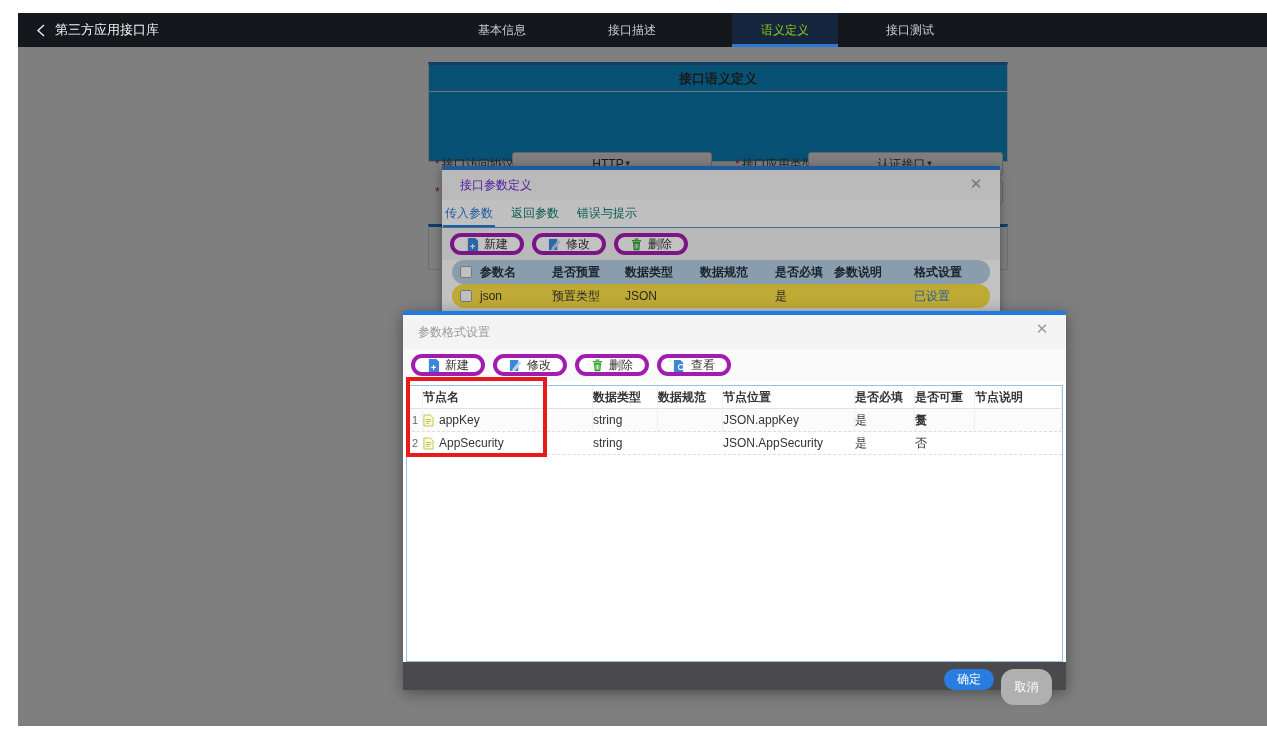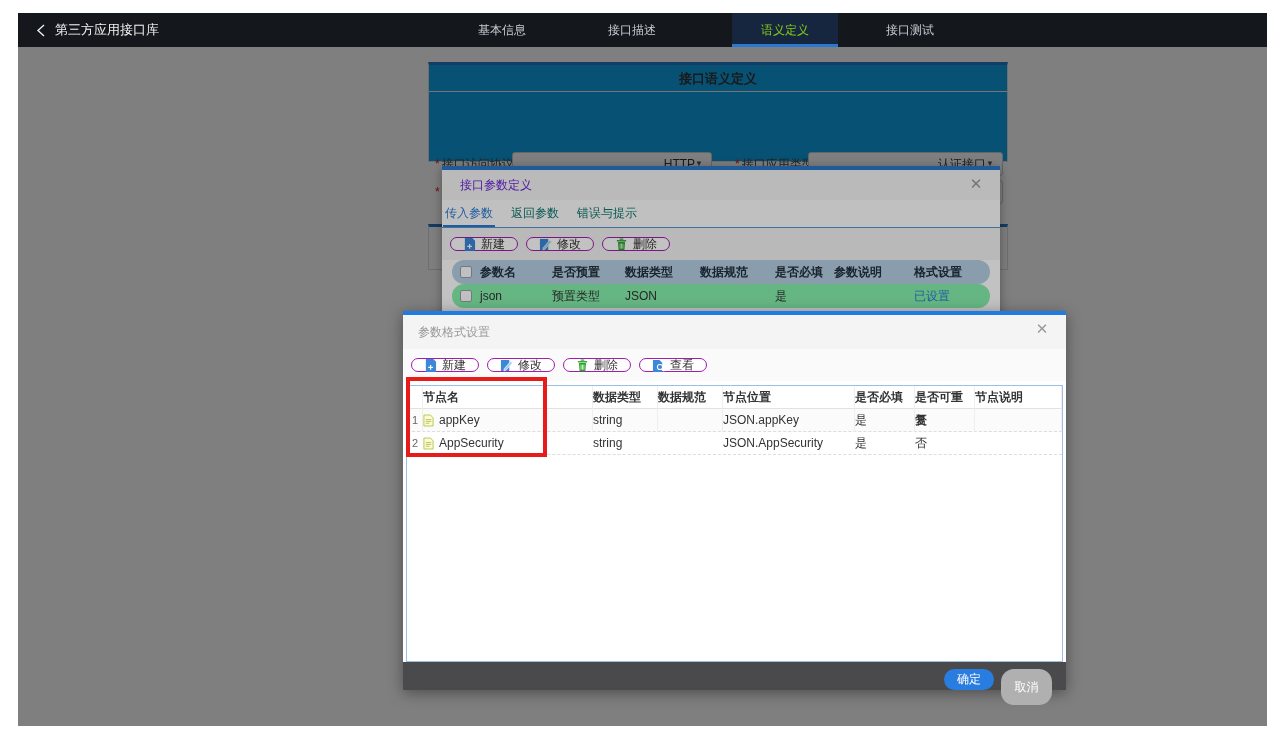--- a/index.html
+++ b/index.html
@@ -20,7 +20,7 @@
   .f-label { position:absolute; font-size:12px; color:#444; line-height:24px; }
   .star { color:#e02020; margin-right:2px; }
   .f-select, .f-input { position:absolute; height:24px; border:1px solid #c6cad0; border-radius:3px; background:#fff; font-size:12px; color:#333; line-height:22px; padding:0 8px; }
-  .f-select { display:flex; align-items:center; justify-content:flex-end; cursor:pointer; }
+  .f-select { display:flex; align-items:center; justify-content:center; cursor:pointer; }
   .caret { font-size:8px; color:#555; }
   .f-input input { border:none; outline:none; width:100%; height:100%; font-size:12px; color:#333; font-family:inherit; background:transparent; }
   .panel2-stub { position:absolute; left:410px; top:177px; width:580px; height:46px; background:#ffffff; border:1px solid #d9dde2; border-top:3px solid #2878c8; }

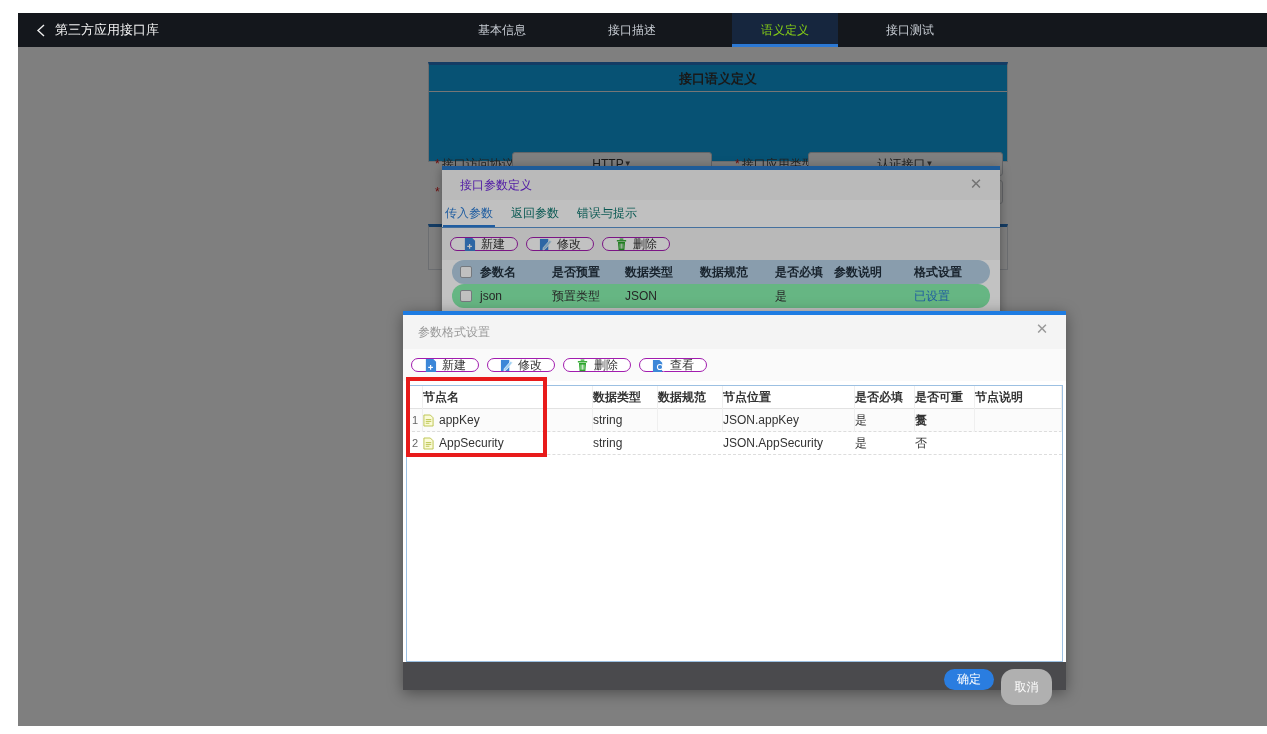--- a/index.html
+++ b/index.html
@@ -37,7 +37,7 @@
   .m1-tab { line-height:27px; font-size:12px; color:#0f766e; cursor:pointer; padding:0 2px; }
   .m1-tab.active { color:#2b7bd3; border-bottom:2px solid #2b7bd3; }
   .m1-toolbar { height:32px; display:flex; align-items:center; gap:8px; padding-left:8px; background:#f4f4f4; }
-  .tool-btn { display:inline-flex; align-items:center; gap:5px; height:14px; padding:0 12px; background:#fff; border:1px solid #a21caf; border-radius:12px; font-size:12px; color:#333; cursor:pointer; font-family:inherit; }
+  .tool-btn { display:inline-flex; align-items:center; gap:5px; height:22px; padding:0 12px; background:#fff; border:4px solid #a21caf; border-radius:12px; font-size:12px; color:#333; cursor:pointer; font-family:inherit; }
   .m1-table { margin:0 10px; }
   .m1-grid { display:grid; grid-template-columns:28px 72px 73px 75px 75px 59px 80px 76px; font-size:12px;border-radius:12px; }
   .m1-head { background:#b4cfe4; color:#22303d; height:24px; line-height:24px; font-weight:bold; }

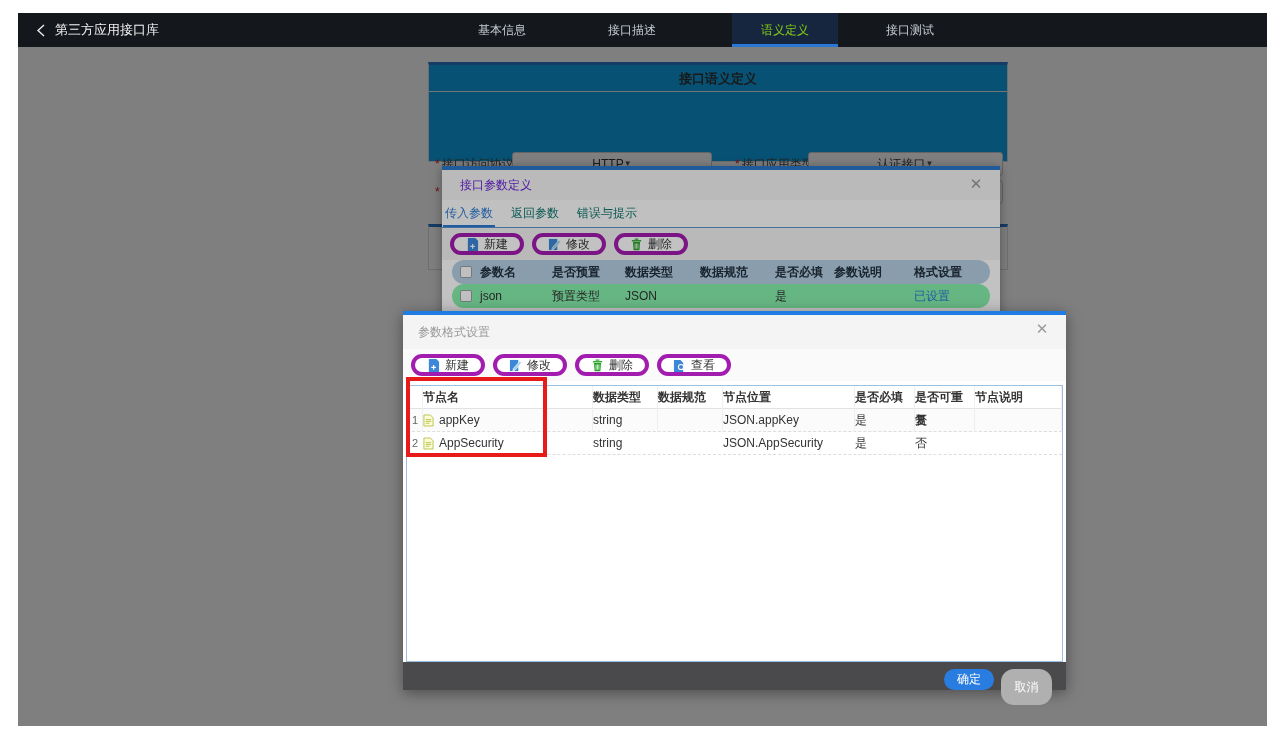--- a/index.html
+++ b/index.html
@@ -41,7 +41,7 @@
   .m1-table { margin:0 10px; }
   .m1-grid { display:grid; grid-template-columns:28px 72px 73px 75px 75px 59px 80px 76px; font-size:12px;border-radius:12px; }
   .m1-head { background:#b4cfe4; color:#22303d; height:24px; line-height:24px; font-weight:bold; }
-  .m1-row { background:#86efac; height:24px; line-height:24px; color:#333; cursor:pointer; }
+  .m1-row { background:#fde047; height:24px; line-height:24px; color:#333; cursor:pointer; }
   .cb { width:12px; height:12px; border:1px solid #9aa0a6; border-radius:2px; background:#fdfdfd; margin:6px auto 0; cursor:pointer; }
   .link { color:#2b7bd3; cursor:pointer; }
   .dim-cover { position:absolute; left:0; top:-4px; right:0; bottom:0; background:rgba(0,0,0,0.24); pointer-events:none; }

